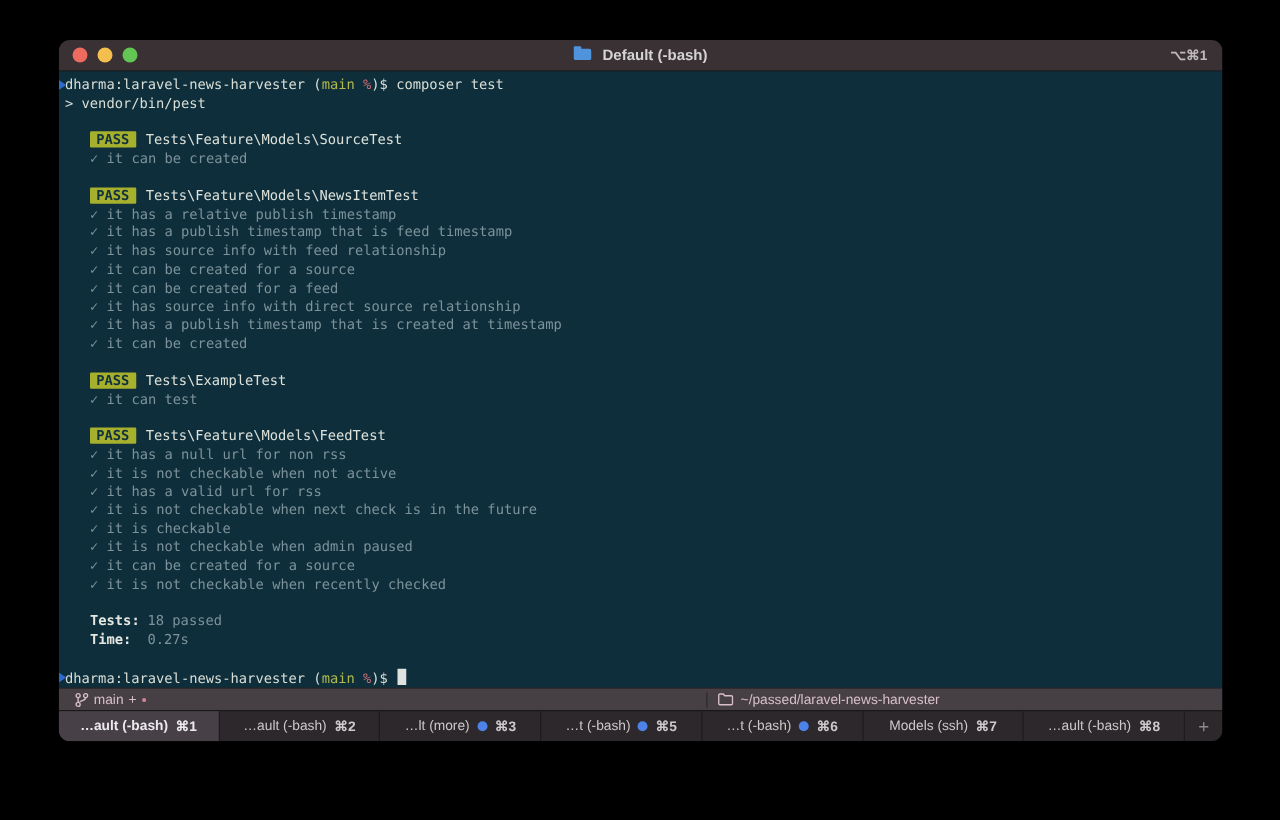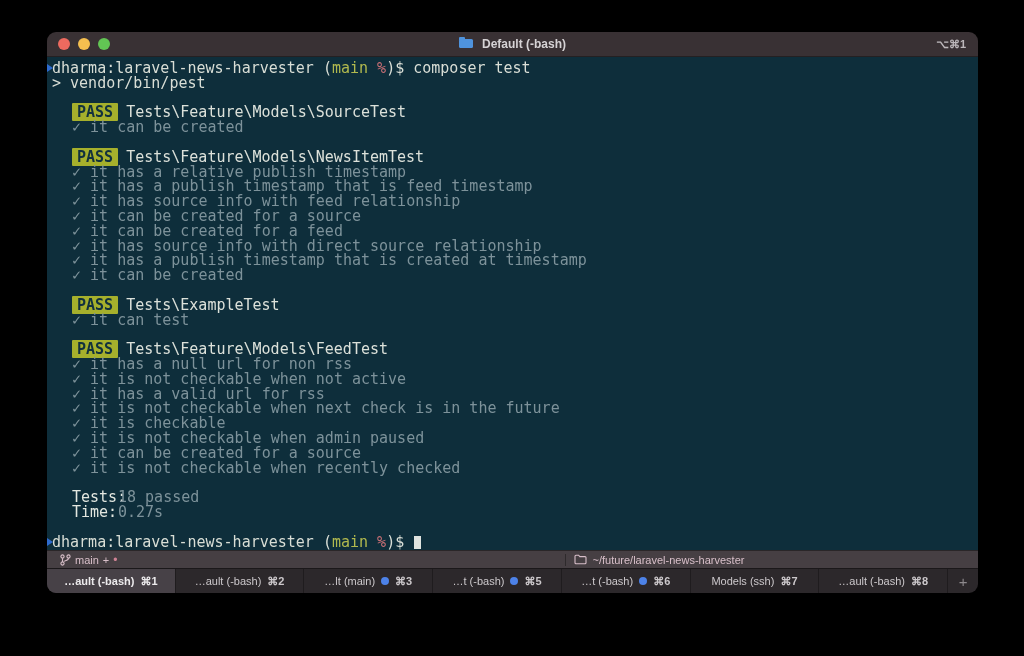--- a/index.html
+++ b/index.html
@@ -42,7 +42,7 @@
     background:#4f93dd;border-radius:1.5px;}
   
   .terminal{flex:1 1 auto;background:var(--term-bg);padding:4px 6px 0 5px;
-    font-family:"DejaVu Sans Mono",monospace;font-size:15px;line-height:14.8px;
+    font-family:"DejaVu Sans Mono",monospace;font-size:11px;line-height:14.8px;
     color:var(--bright);white-space:pre;overflow:hidden;position:relative;}
   .tline{height:14.8px;position:relative;}
   .tline.indent{padding-left:20px;}

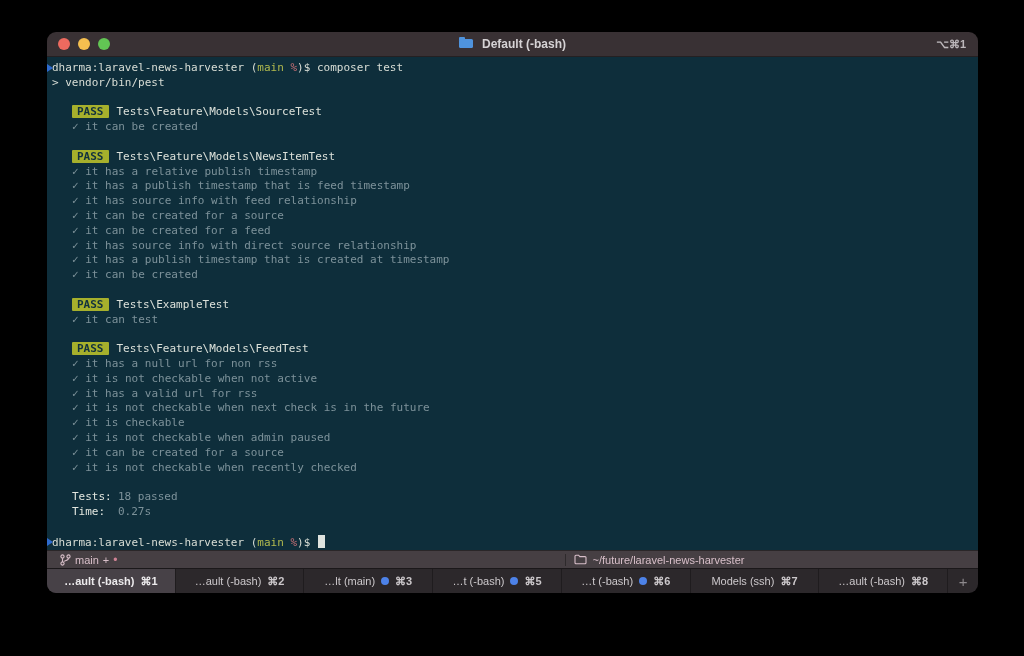--- a/index.html
+++ b/index.html
@@ -56,7 +56,7 @@
   .badge{background:var(--pass-bg);color:#12313e;font-weight:bold;padding:0 5px;
     border-radius:1px;}
   .suite-name{color:#dce1da;margin-left:8px;}
-  .sum-label{display:inline-block;width:46px;font-weight:normal;color:#e3e7e0;}
+  .sum-label{display:inline-block;width:46px;font-weight:bold;color:#e3e7e0;}
   .cursor{display:inline-block;width:7px;height:13px;background:#dfe3df;
     vertical-align:-2px;margin-left:1px;}
   

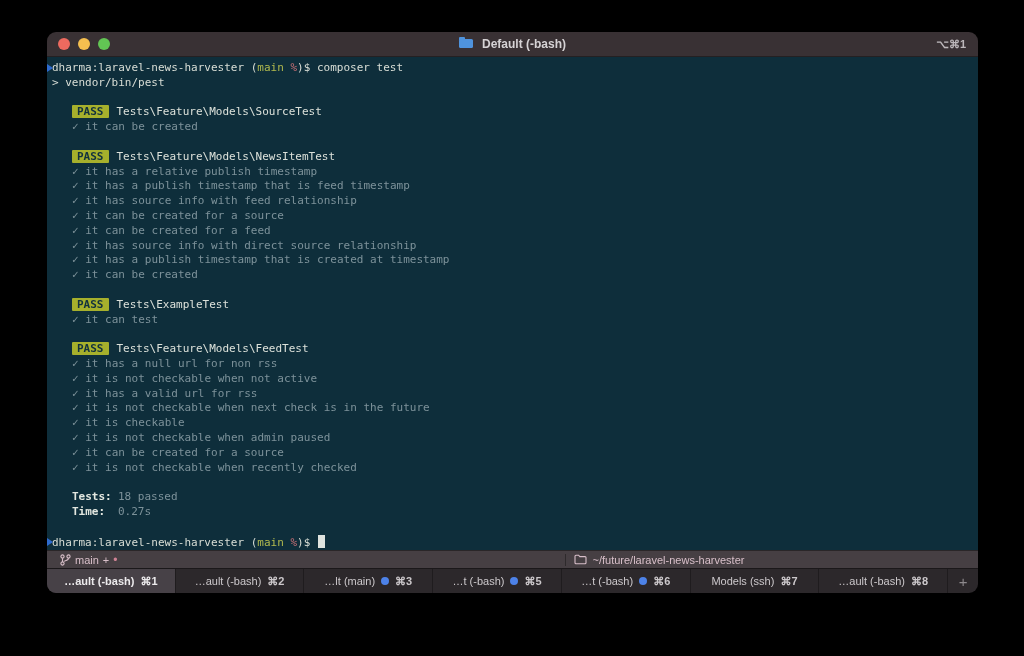--- a/index.html
+++ b/index.html
@@ -120,7 +120,7 @@
           <path d="M1 2.2 Q1 1.2 2 1.2 H4.6 L5.8 2.6 H11 Q12 2.6 12 3.6 V8.8 Q12 9.8 11 9.8 H2 Q1 9.8 1 8.8 Z" fill="none" stroke="#d8bfc9" stroke-width="1.1"></path>
         </svg>
       </span>
-      <span>~/future/laravel-news-harvester</span>
+      <span>~/passed/laravel-news-harvester</span>
     </div>
   </div>
 

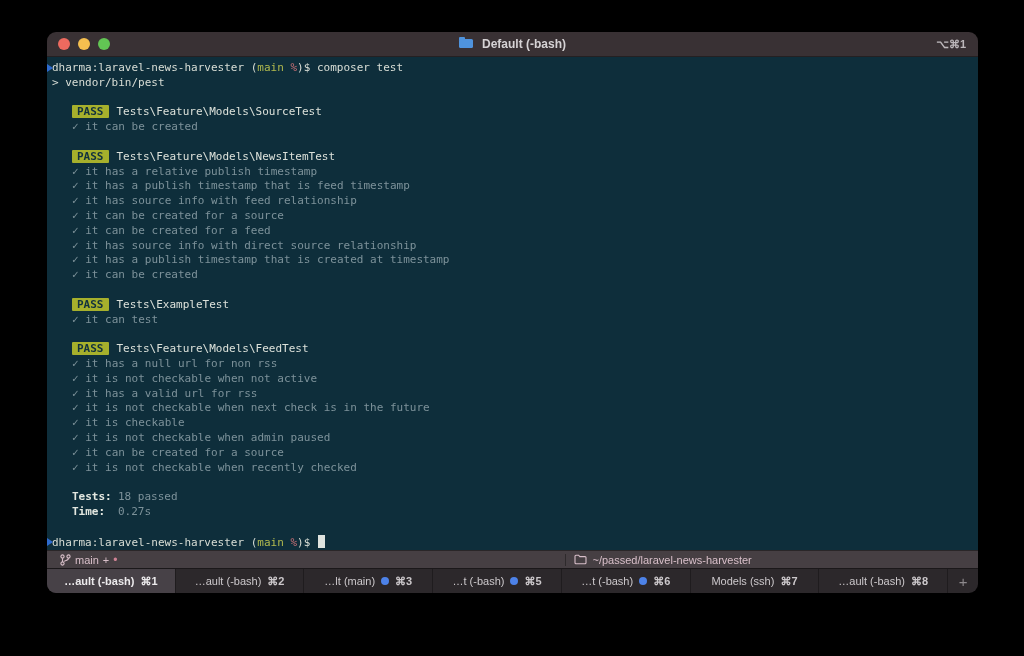--- a/index.html
+++ b/index.html
@@ -134,7 +134,7 @@
         <span class="shortcut">⌘2</span>
       </div>
       <div class="tab">
-        <span>…lt (main)</span>
+        <span>…lt (more)</span>
         <span class="dot"></span>
         <span class="shortcut">⌘3</span>
       </div>

